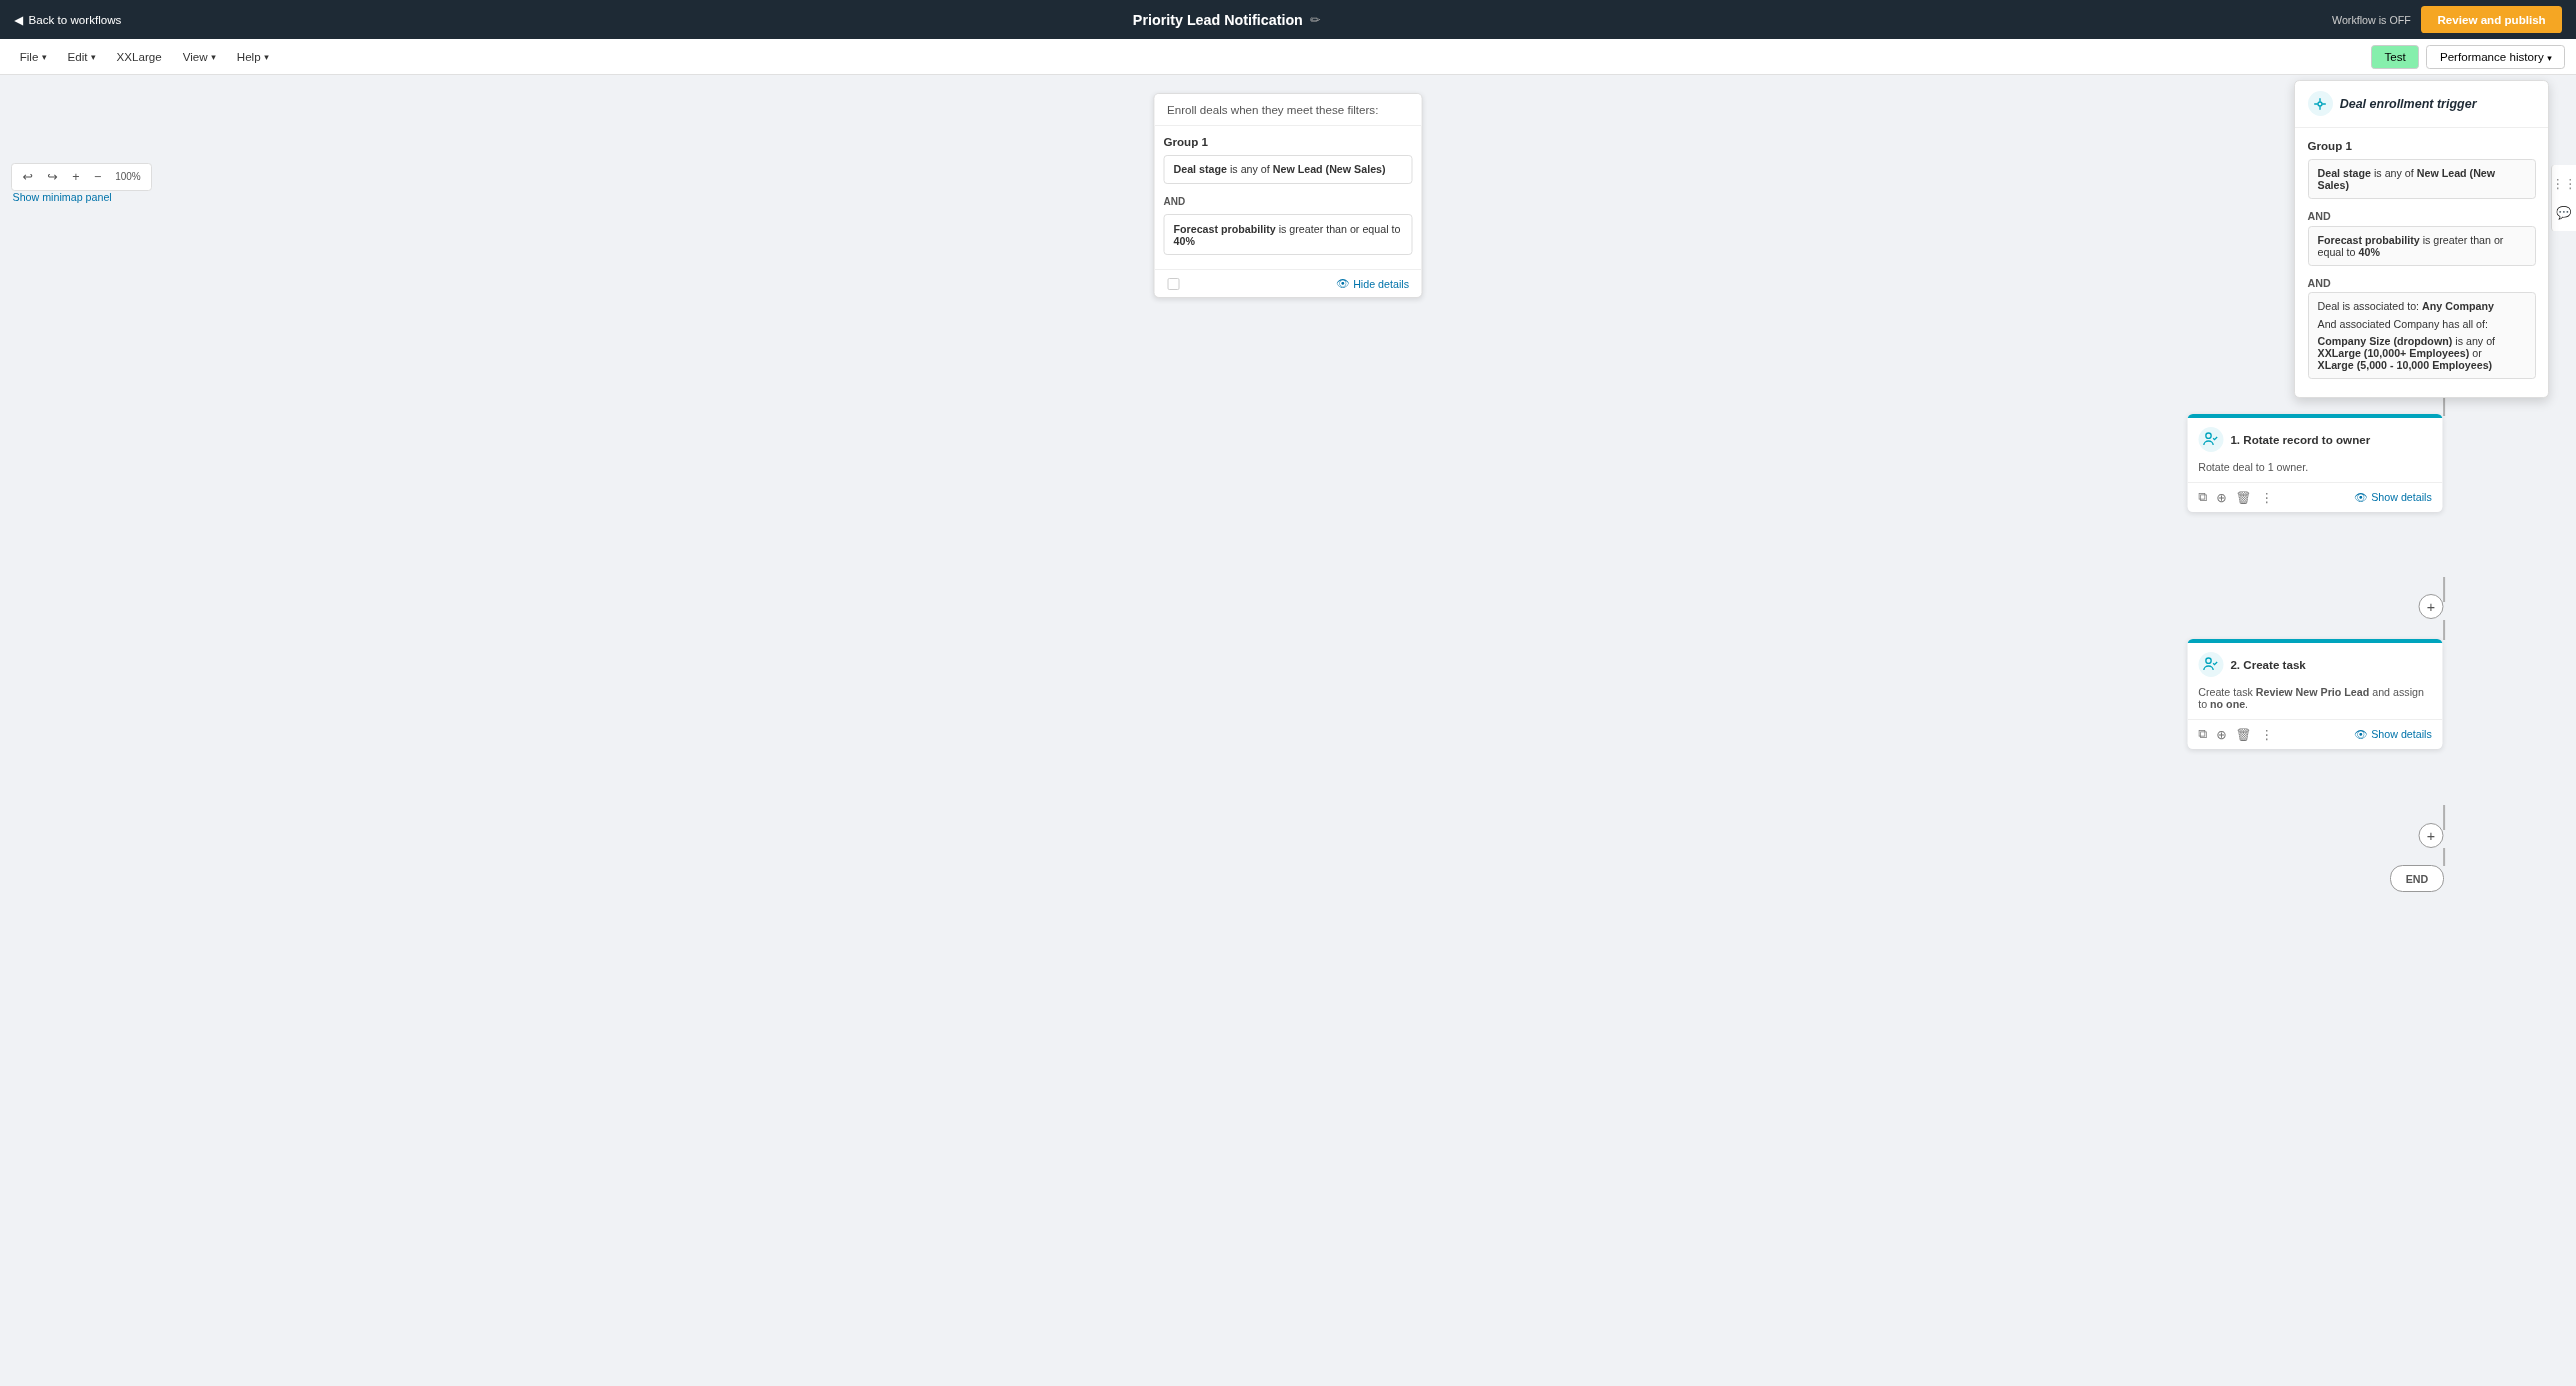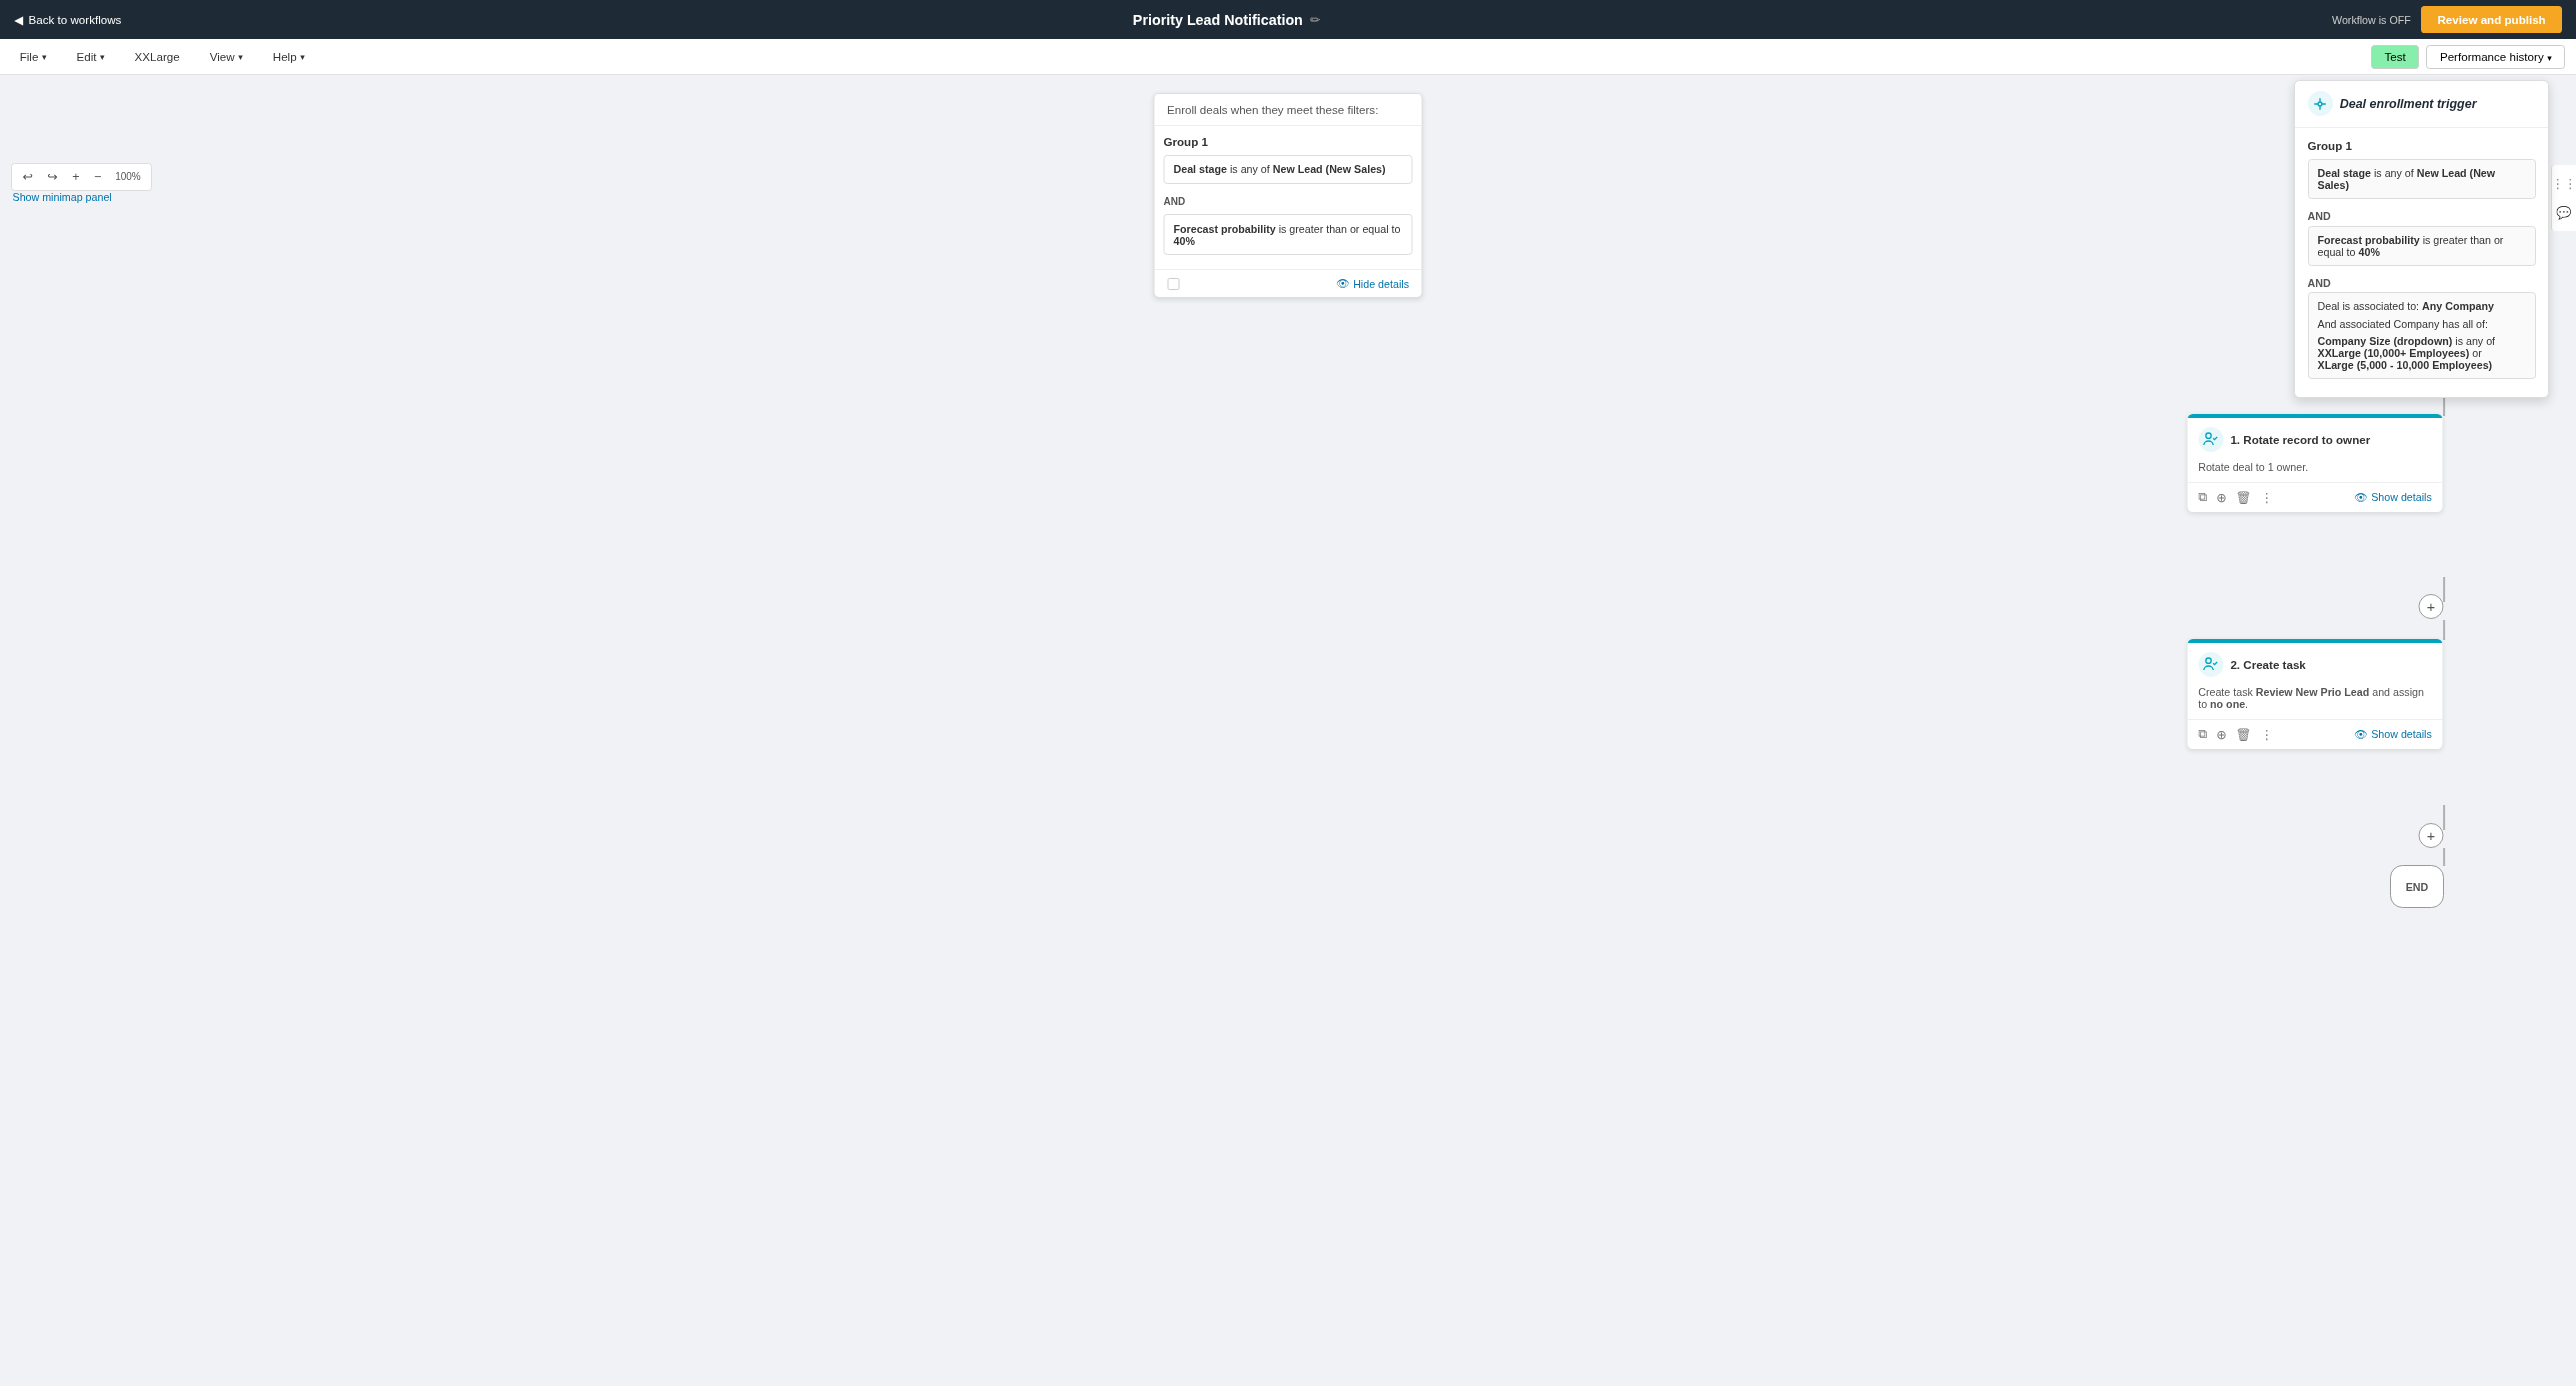--- a/index.html
+++ b/index.html
@@ -70,7 +70,7 @@
       display: flex;
       align-items: center;
       padding: 0 10.7px;
-      gap: 12px;
+      gap: 3px;
       position: relative;
       z-index: 99;
     }

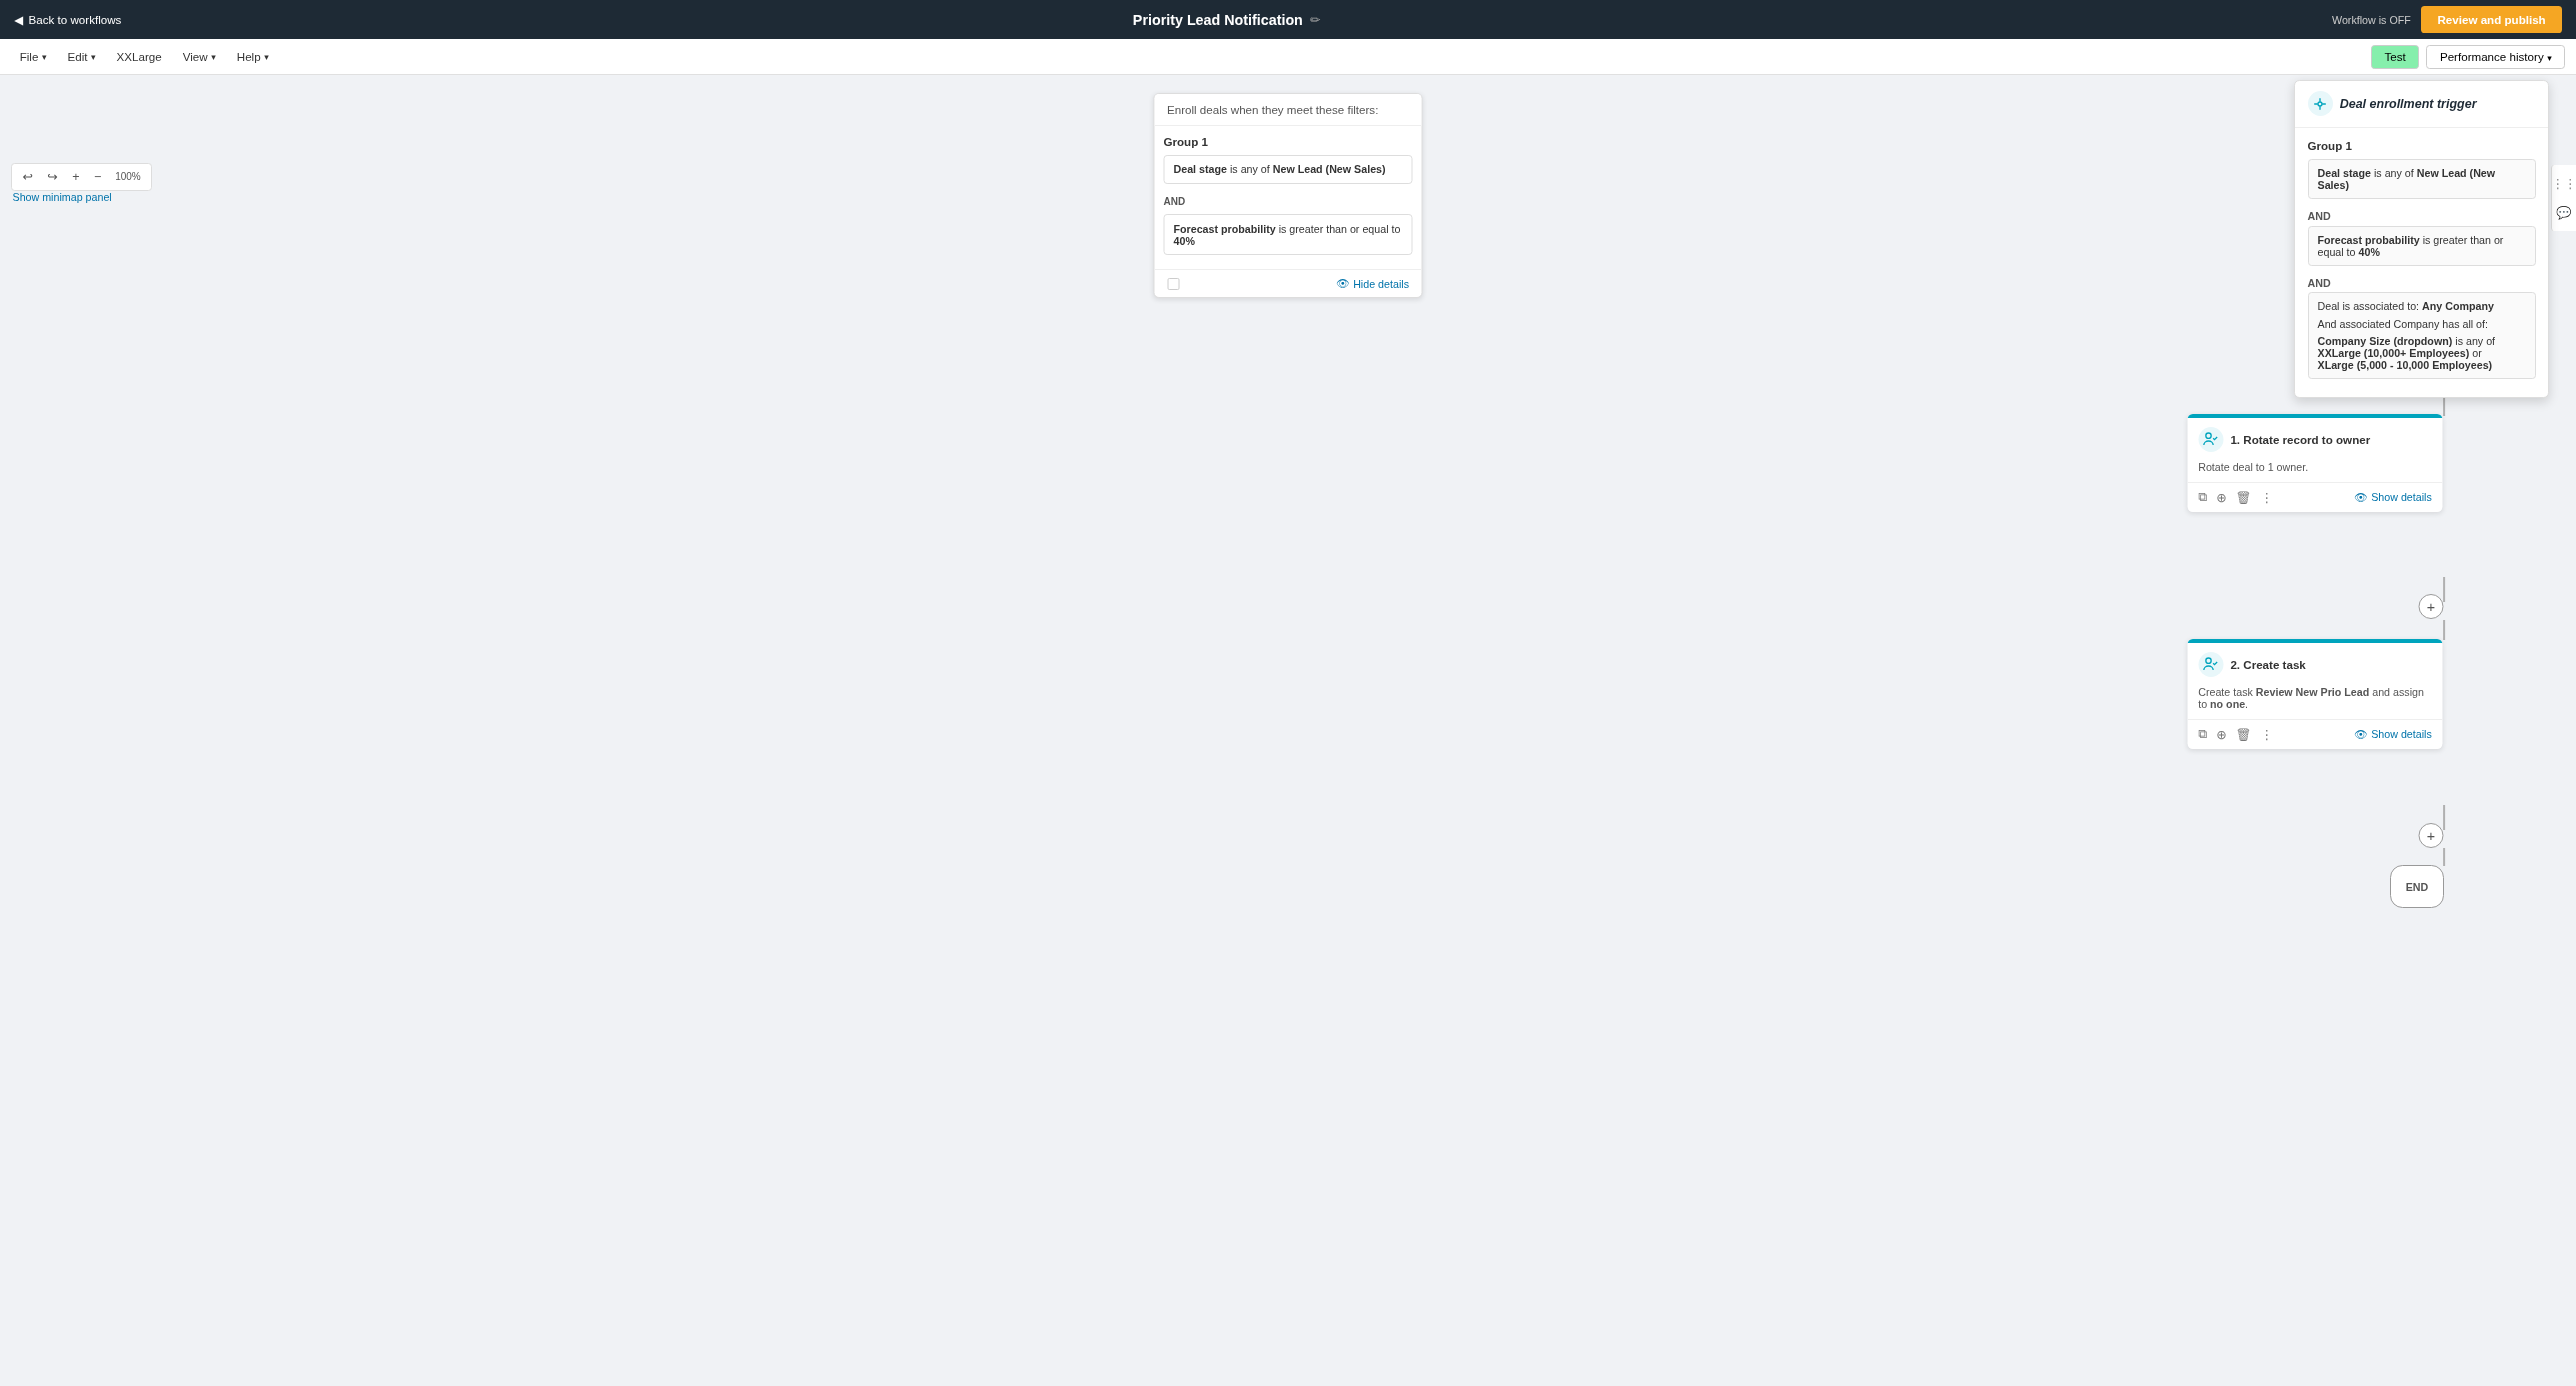--- a/index.html
+++ b/index.html
@@ -329,7 +329,7 @@
       left: 50%;
       transform: translateX(-50%);
       width: 54px;
-      height: 43px;
+      height: 27px;
       border-radius: 12.5px;
       background: #fff;
       border: 1.8px solid #999;

